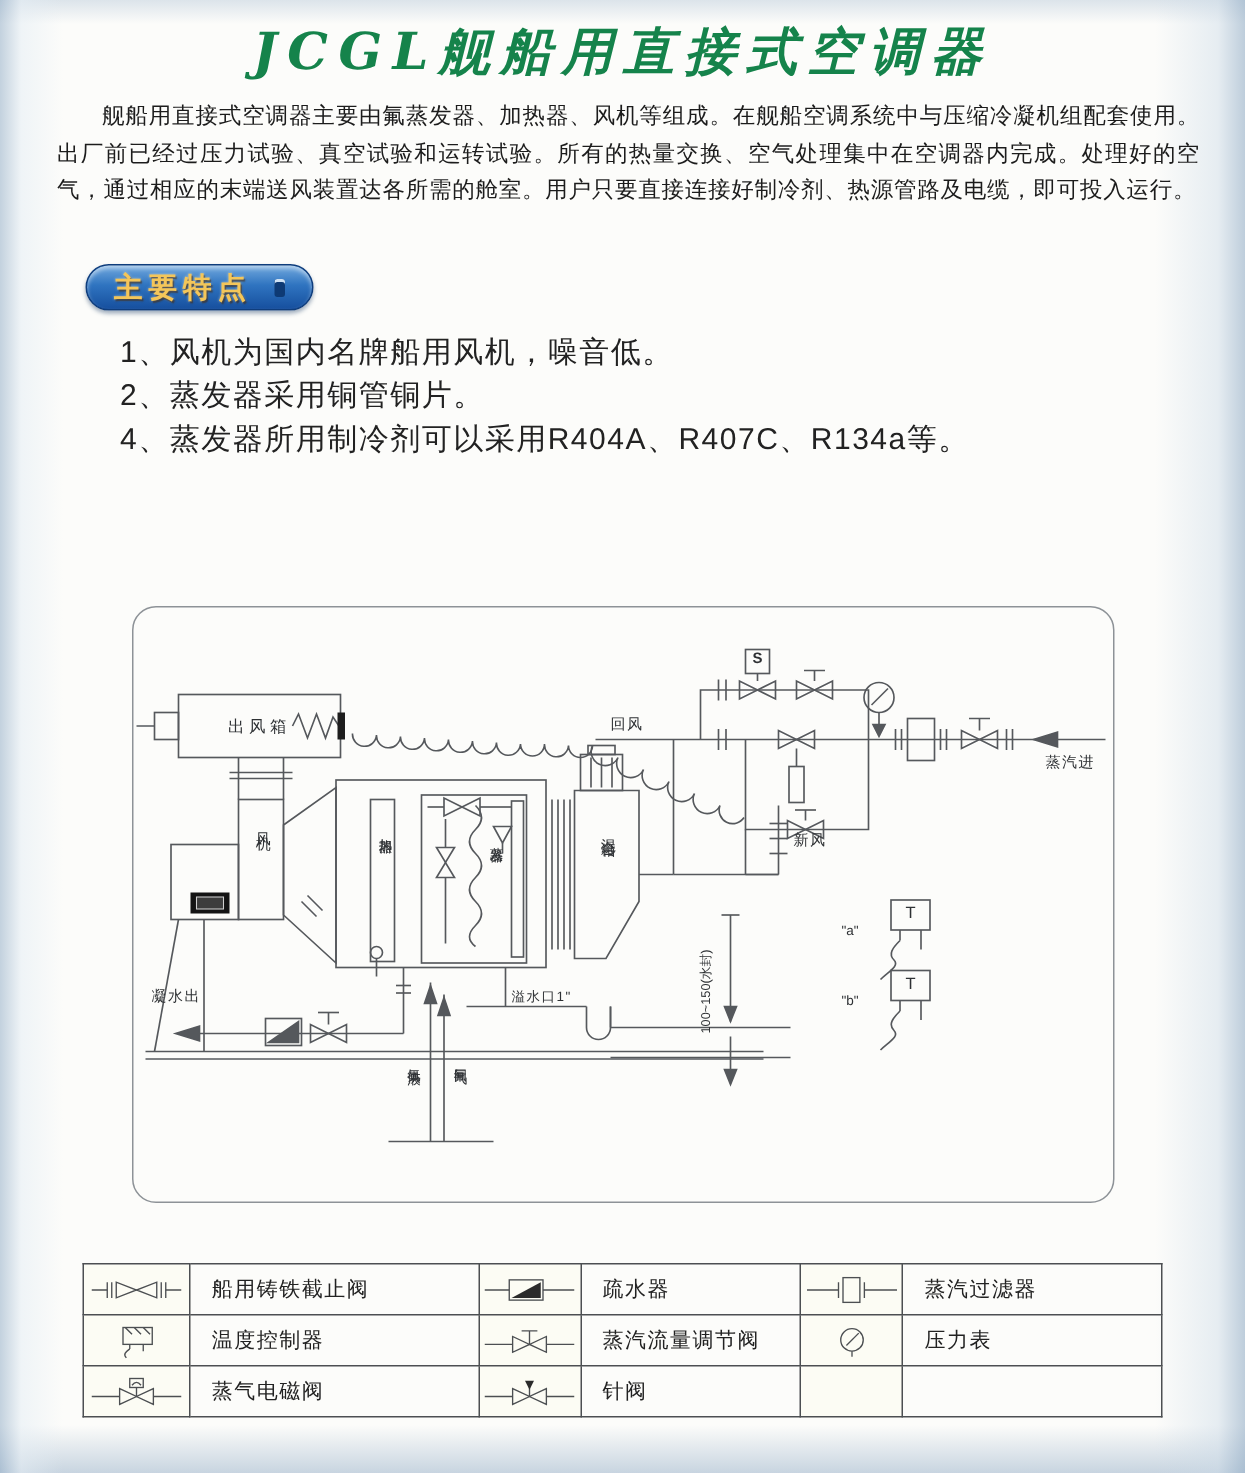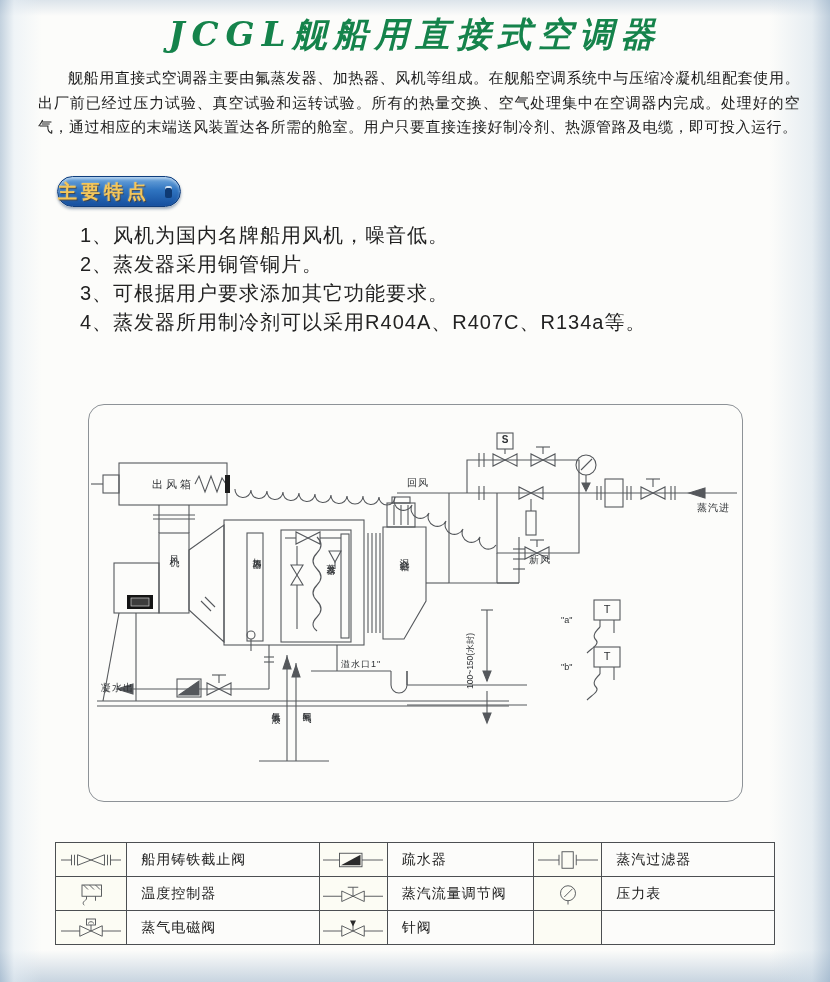--- a/index.html
+++ b/index.html
@@ -22,11 +22,11 @@
     letter-spacing:.5px;
   }
   .badge {
-    position:absolute; top:176px; left:57px; width:124px; height:31px;
+    position:absolute; top:176px; left:57px; width:152px; height:31px;
     border-radius:16px; border:1px solid #0f3d7c;
     background:linear-gradient(180deg,#72a9de 0%,#2f74c0 45%,#164f9e 100%);
     box-shadow:0 2px 3px rgba(40,70,110,.45), inset 0 2px 3px rgba(255,255,255,.5);
-    display:flex; align-items:center; gap:15px;
+    display:flex; align-items:center; justify-content:center; gap:15px;
   }
   .badge-text {
     font-size:19px; font-weight:bold; letter-spacing:4px; color:#f4c659;

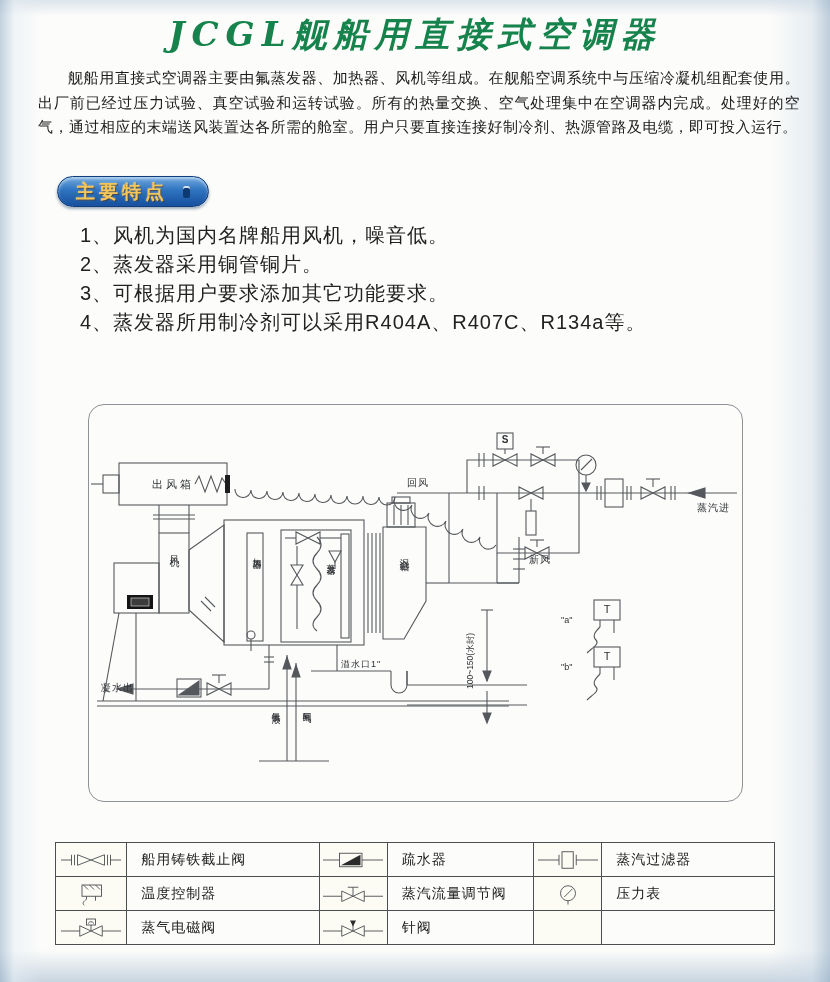--- a/index.html
+++ b/index.html
@@ -76,7 +76,6 @@
   <div class="features">
     <div class="item">1、风机为国内名牌船用风机，噪音低。</div>
     <div class="item">2、蒸发器采用铜管铜片。</div>
-    <div class="item">3、可根据用户要求添加其它功能要求。</div>
     <div class="item">4、蒸发器所用制冷剂可以采用R404A、R407C、R134a等。</div>
   </div>
 

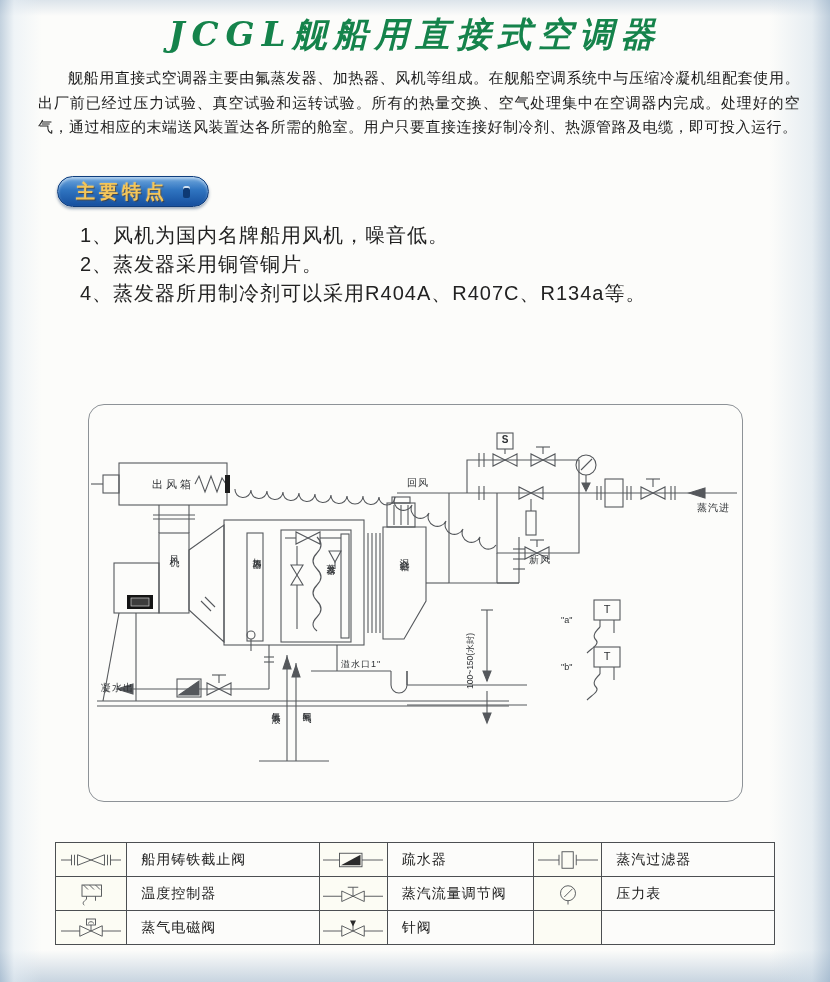--- a/index.html
+++ b/index.html
@@ -279,7 +279,7 @@
     <div class="dlab boxlab" style="left:505px; top:245px; width:26px; font-size:11px; letter-spacing:0;">T</div>
     <div class="dlab" style="left:472px; top:210px; font-size:9px; letter-spacing:0;">"a"</div>
     <div class="dlab" style="left:472px; top:257px; font-size:9px; letter-spacing:0;">"b"</div>
-    <div class="dlab" style="left:12px; top:276px;">凝水出</div>
+    <div class="dlab" style="left:12px; top:252px;">凝水出</div>
     <div class="dlab" style="left:252px; top:253px; font-size:9px;">溢水口1"</div>
     <div class="dlab dim-rot" style="left:388px; top:272px;">100~150(水封)</div>
     <div class="dlab vlab" style="left:180px; top:300px; font-size:9px; letter-spacing:1px;">氟供液</div>

